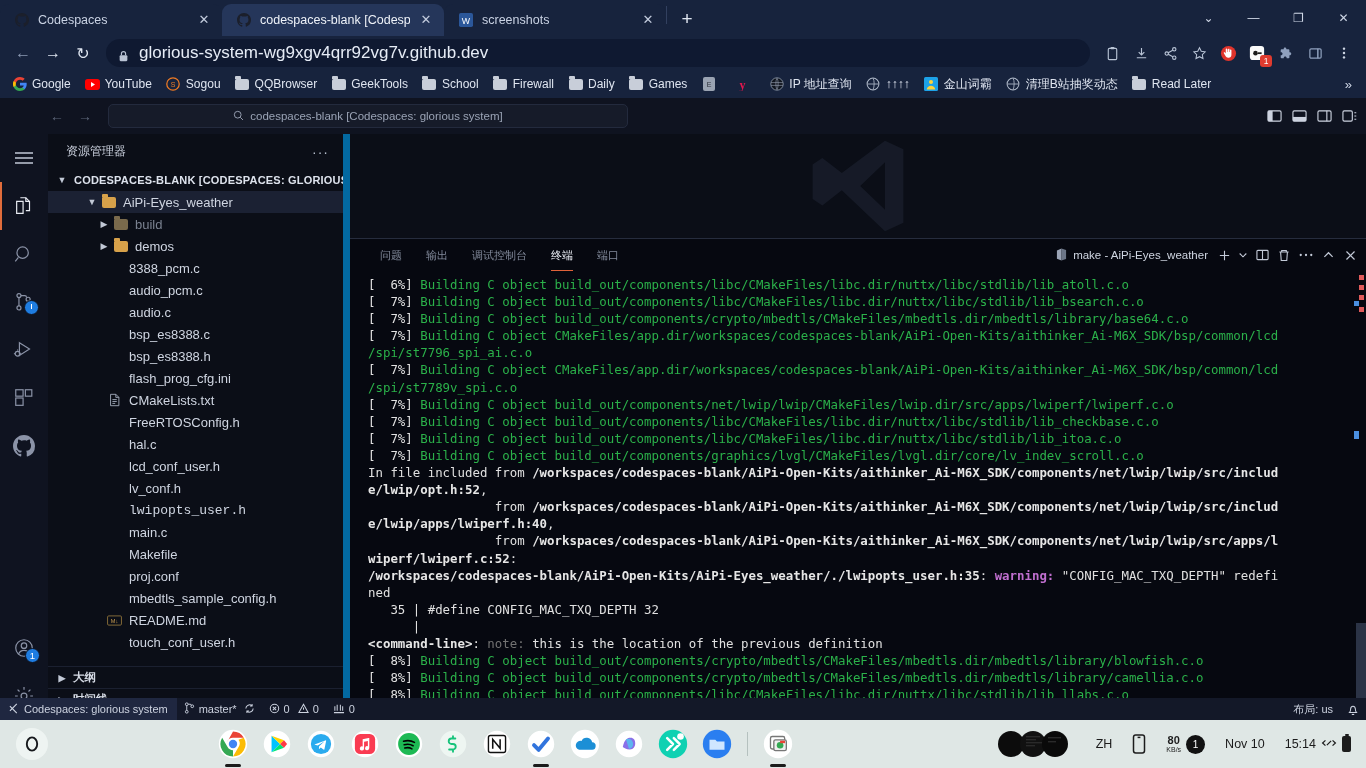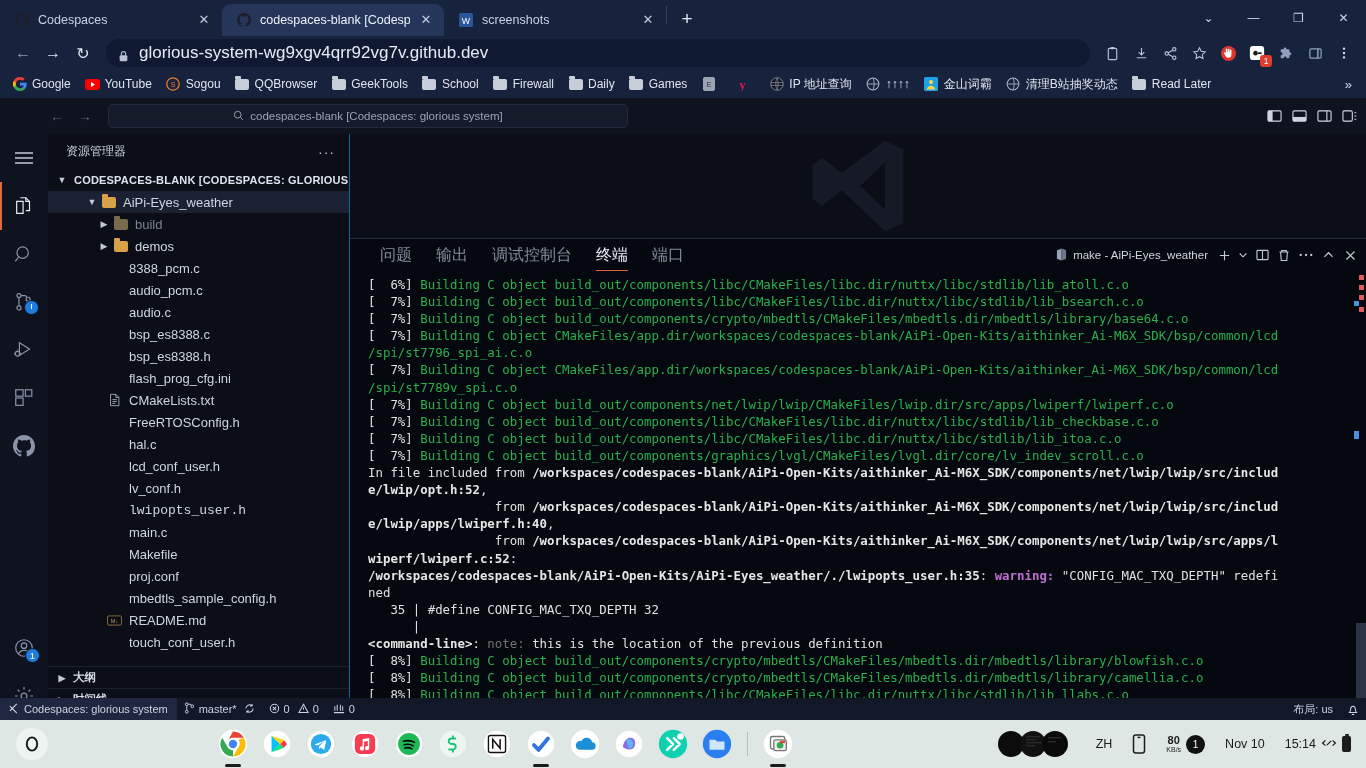--- a/index.html
+++ b/index.html
@@ -63,7 +63,7 @@
   .ab-clock:after { content:""; position:absolute; left:6px; top:2.5px; width:1.2px; height:5px; background:#fff; }
   .ab-bottom { position:absolute; bottom:0; left:0; width:48px; }
 
-  .sidebar { position:absolute; left:48px; top:36px; width:302px; height:586px; background:#0b0e17; border-right:1px solid #0369a1; }
+  .sidebar { position:absolute; left:48px; top:36px; width:302px; height:586px; background:#0b0e17; border-right:7px solid #0369a1; }
   .sb-head { height:35px; display:flex; align-items:center; padding:0 8px 0 18px; color:#c8cedb; font-size:12px; }
   .sb-head .dots { margin-left:auto; color:#b4bccb; font-size:14px; letter-spacing:1px; padding:0 6px; }
   .sb-root { height:22px; display:flex; align-items:center; gap:4px; padding-left:6px; color:#dde2ec; font-size:11px; font-weight:bold; letter-spacing:.2px; white-space:nowrap; overflow:hidden; }

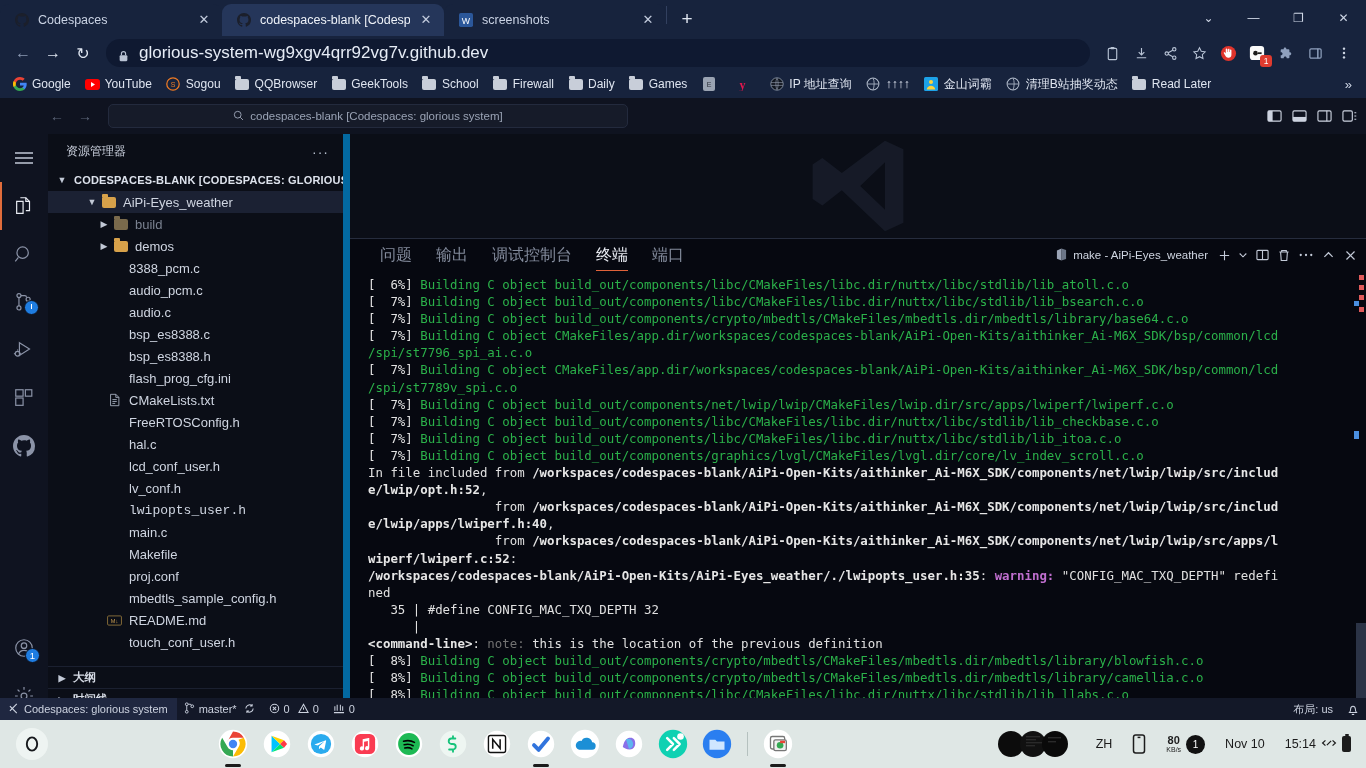--- a/index.html
+++ b/index.html
@@ -84,7 +84,7 @@
 
   .panel { position:absolute; left:0; top:104px; width:1016px; height:482px; background:#060810; border-top:1px solid #262c3d; }
   .panel-tabs { height:32px; display:flex; align-items:center; padding-left:18px; gap:0; }
-  .ptab { height:32px; padding:0 12px; display:flex; align-items:center; color:#838b9c; font-size:16px; position:relative;text-align:right; }
+  .ptab { height:32px; padding:0 12px; display:flex; align-items:center; color:#838b9c; font-size:11px; position:relative;text-align:right; }
   .ptab.active { color:#e9ecf3; }
   .ptab.active:after { content:""; position:absolute; left:12px; right:12px; bottom:0; height:1.5px; background:#e0623a; }
   .panel-right { position:absolute; right:6px; top:0; height:32px; display:flex; align-items:center; gap:2px; color:#c3cad8; font-size:12px; }

